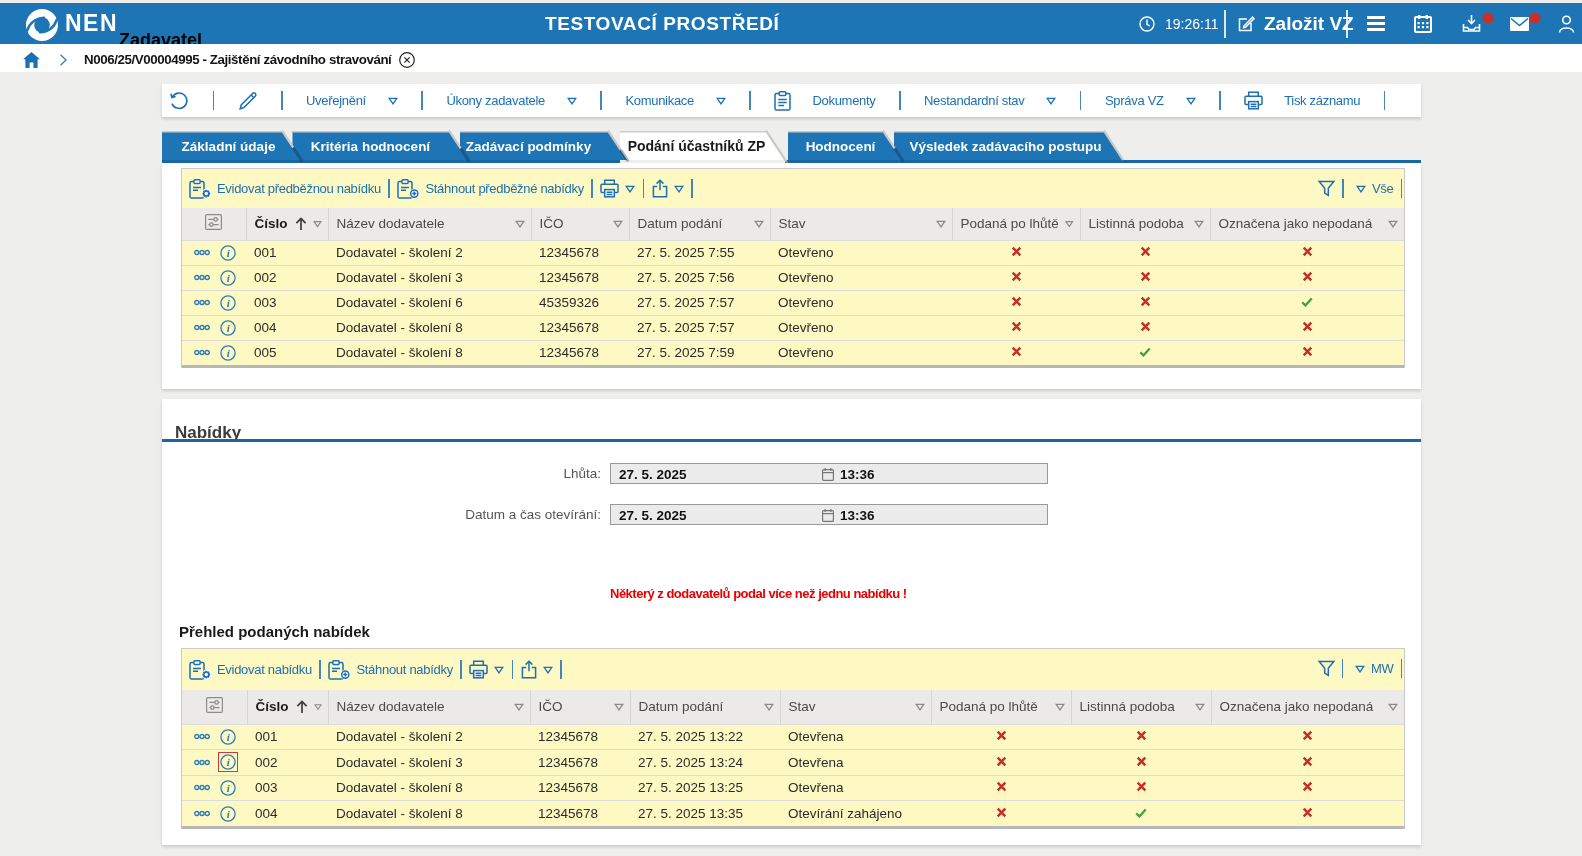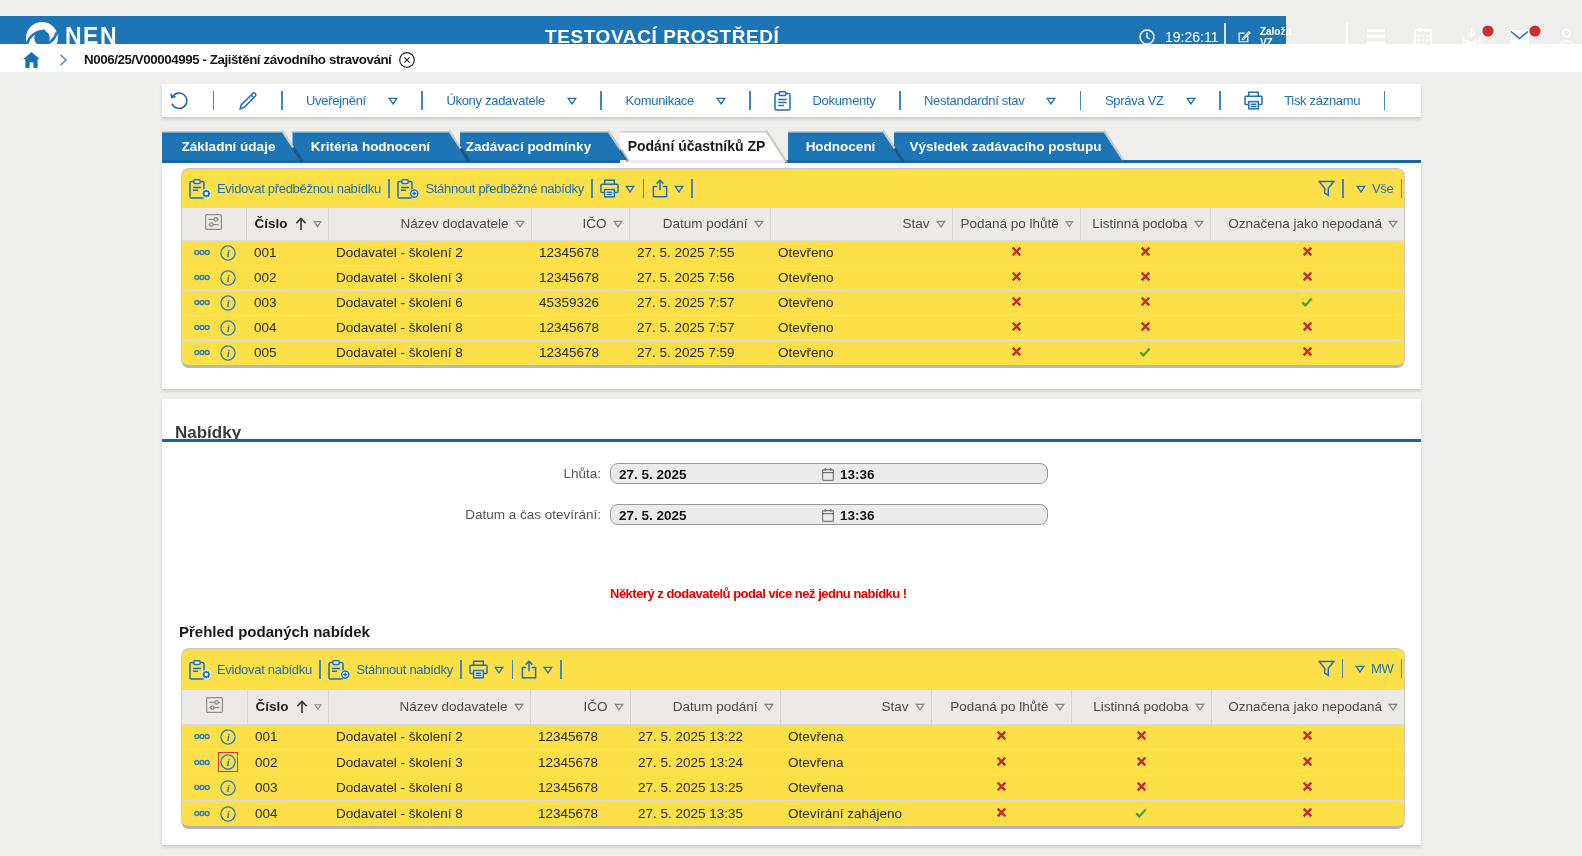--- a/index.html
+++ b/index.html
@@ -8,7 +8,7 @@
 body { position:relative; overflow:hidden; background:#eeeeed; font-family:"Liberation Sans",sans-serif; }
 .abs { position:absolute; }
 
-#topbar { position:absolute; left:0; top:16px; width:1286px; height:44px; background:#1d75b6; border-bottom:0; }
+#topbar { position:absolute; left:0; top:3px; width:1582px; height:44px; background:#1d75b6; border-bottom:0; }
 #topbar .shade { position:absolute; left:0; bottom:0; width:100%; height:3px; background:#1a659f; }
 #nentxt { position:absolute; left:65px; top:7px; color:#fff; font-size:23px; font-weight:bold; letter-spacing:1.5px; }
 #zadav { position:absolute; left:119px; top:26.5px; color:#000000; font-size:18px;font-weight:bold; }

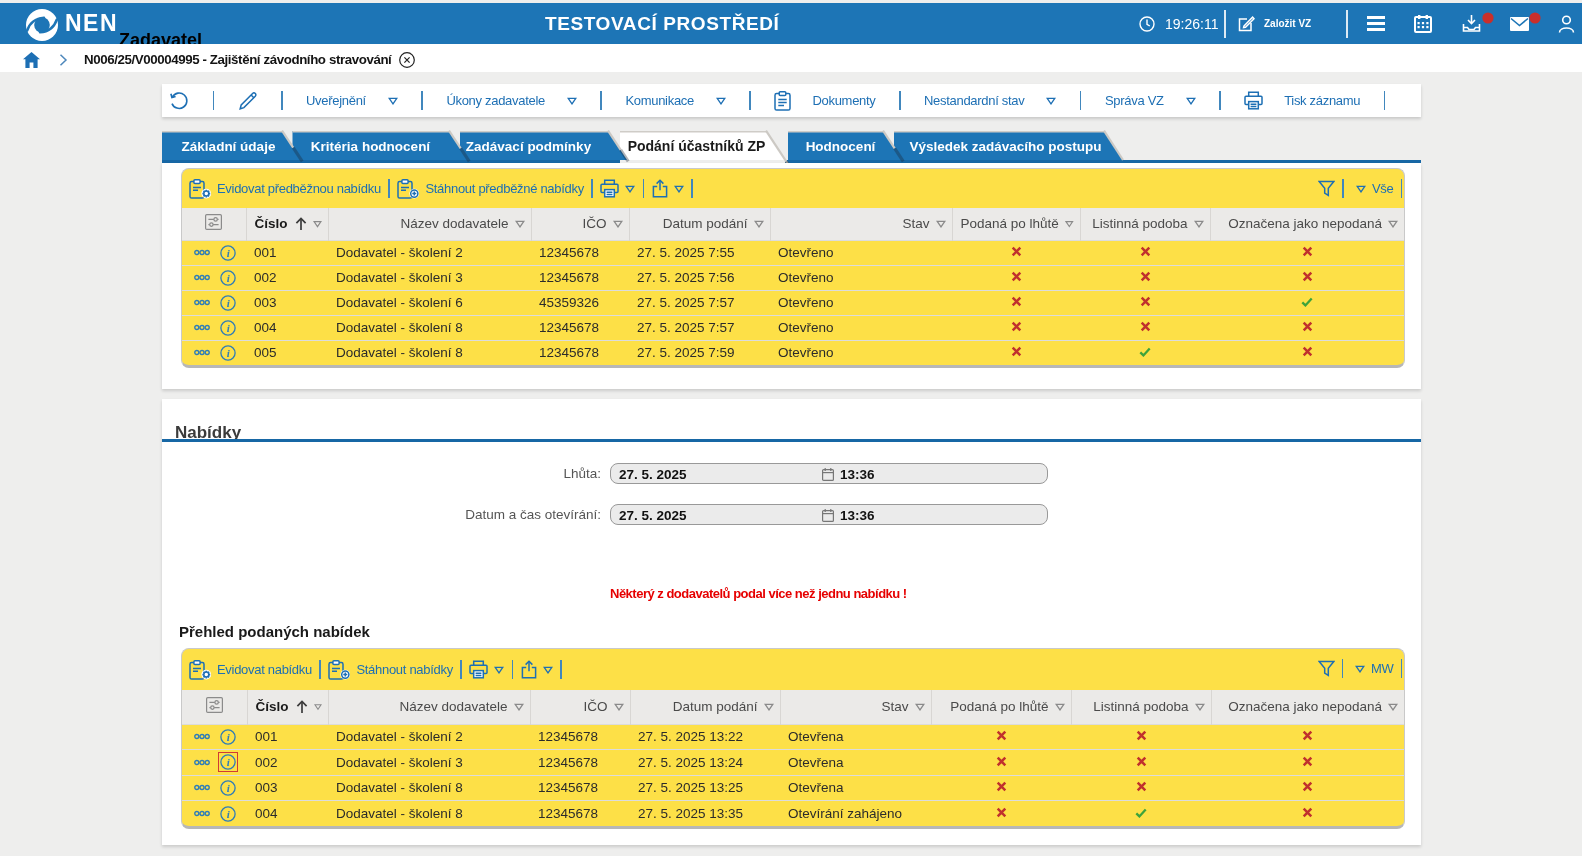--- a/index.html
+++ b/index.html
@@ -84,7 +84,7 @@
         <path d="M13 8 V15.5 H1.5 V4 H9"></path>
         <path d="M6 11 L14.6 2.2 L16 3.8 L7.5 12.2 L5.6 12.6 Z"></path>
       </svg>
-    <span style="font-size:10px;font-weight:bold;margin-left:9px;">Založit VZ</span>
+    <span style="font-size:19px;font-weight:bold;margin-left:9px;">Založit VZ</span>
   </div>
   <div class="tbright" style="left:1346px;">
       <div class="vsep"></div>

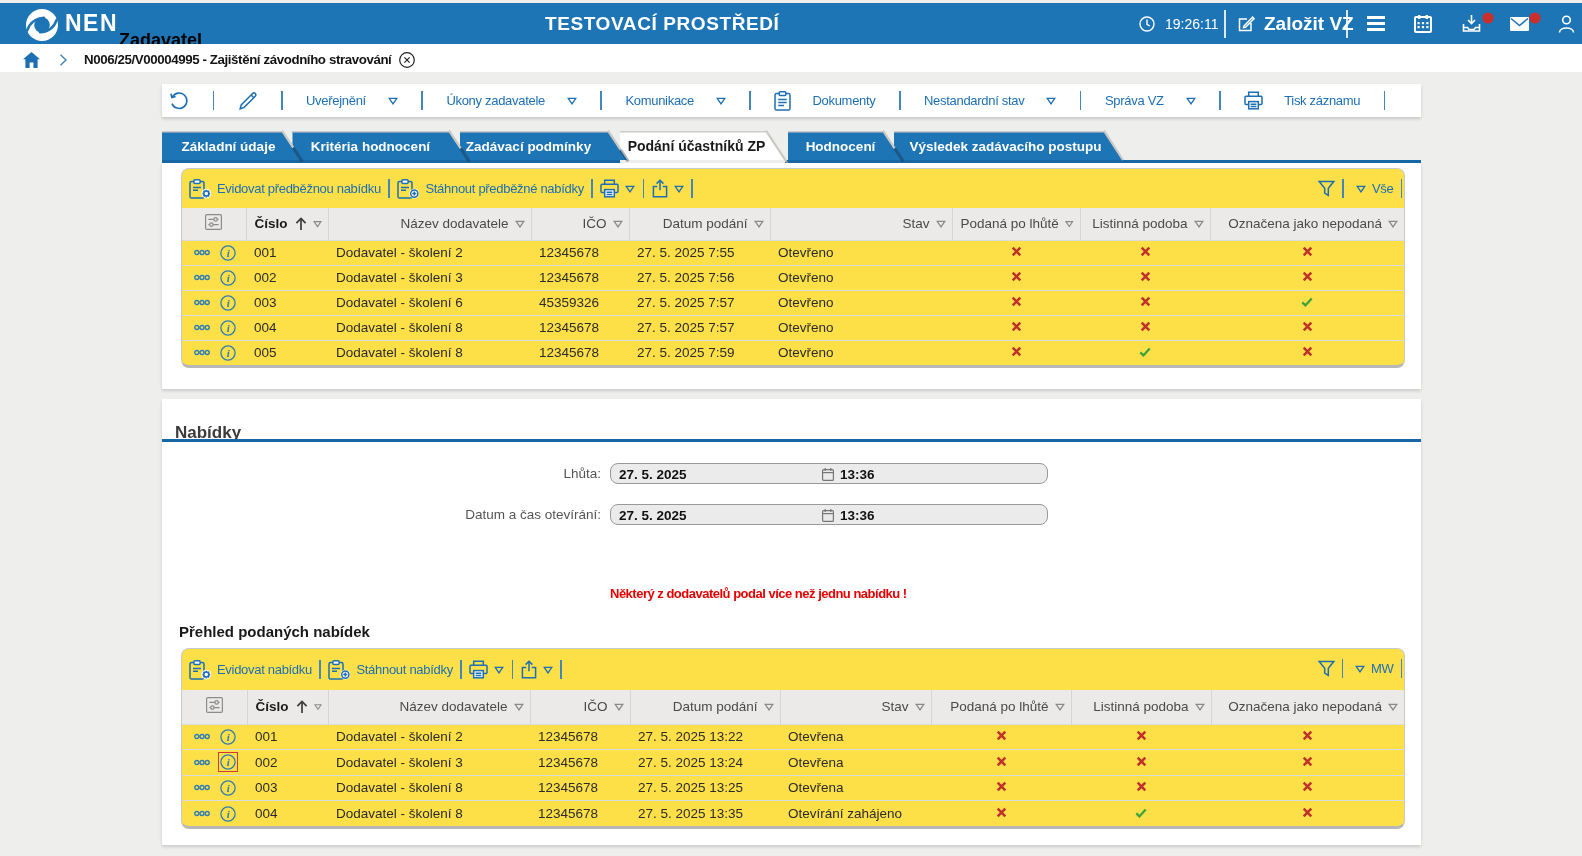--- a/index.html
+++ b/index.html
@@ -32,7 +32,7 @@
 
 #tabs { position:absolute; left:162px; top:129px; }
 
-.panel { position:absolute; background:#fde047; border:1px solid #c9c9c9; border-bottom:3px solid #b7b7b7; border-radius:8px; width:1224px; }
+.panel { position:absolute; background:#fef9c3; border:1px solid #c9c9c9; border-bottom:3px solid #b7b7b7; border-radius:1px; width:1224px; }
 #panel1 { left:181px; top:168px; }
 #panel2 { left:19px; top:249px; }
 #panel2 .ptoolbar { height:41px; }

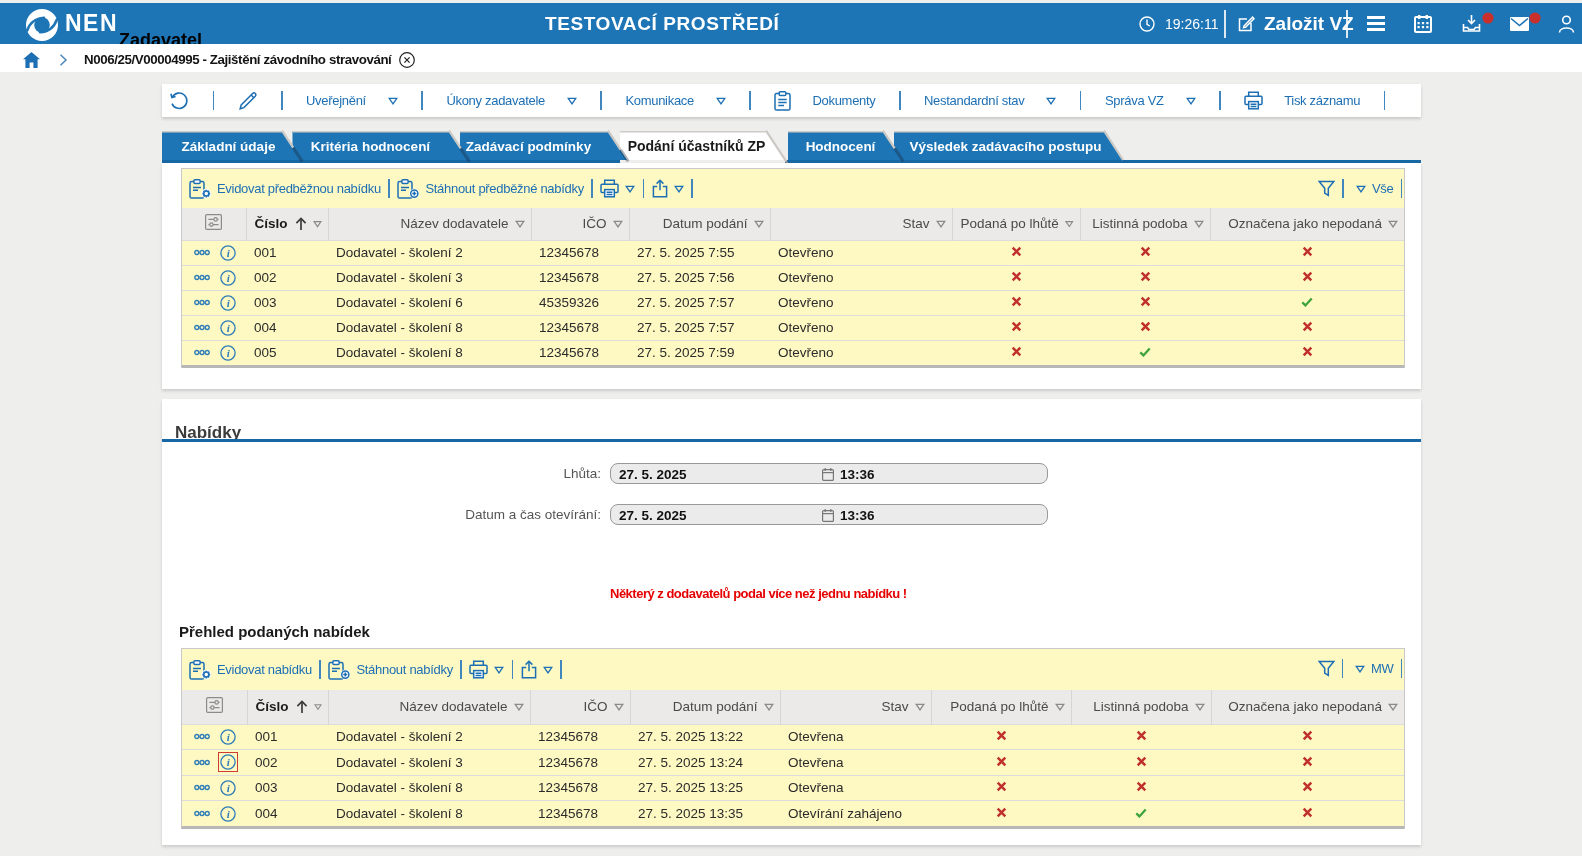--- a/index.html
+++ b/index.html
@@ -45,7 +45,7 @@
 table.grid th:last-child { border-right:none; }
 table.grid td { height:25px; border-top:1px solid #dcdcdc; padding:0 6px 0 8px; color:#2b2b2b; white-space:nowrap; overflow:hidden; }
 table.grid td.c { text-align:center; padding:0; }
-.hdrspread { display:flex; align-items:center; justify-content:flex-end; }
+.hdrspread { display:flex; align-items:center; justify-content:space-between; }
 .rowicons { display:flex; align-items:center; gap:10px; padding-left:12px; }
 
 .flabel { position:absolute; font-size:13.5px; color:#555; text-align:right; }

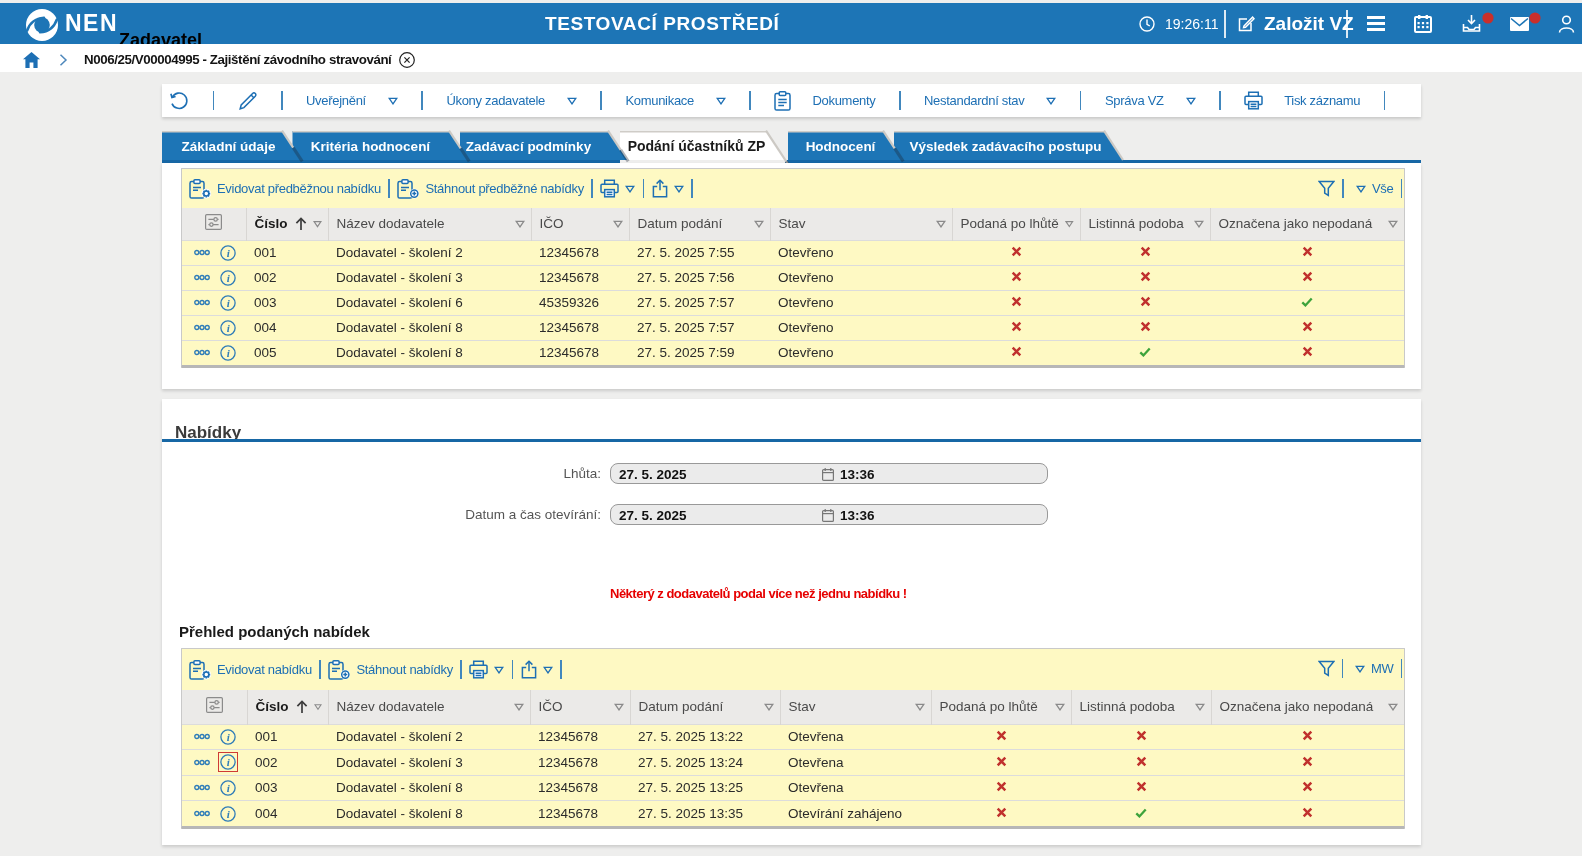--- a/index.html
+++ b/index.html
@@ -49,7 +49,7 @@
 .rowicons { display:flex; align-items:center; gap:10px; padding-left:12px; }
 
 .flabel { position:absolute; font-size:13.5px; color:#555; text-align:right; }
-.finput { position:absolute; left:448px; width:438px; height:21px; background:#ebebeb; border:1px solid #999; border-radius:8px; font-size:13.5px; font-weight:bold; color:#111; }
+.finput { position:absolute; left:448px; width:438px; height:21px; background:#ebebeb; border:1px solid #999; border-radius:0; font-size:13.5px; font-weight:bold; color:#111; }
 .finput .d { position:absolute; left:8px; top:3px; }
 .finput .t { position:absolute; left:229px; top:3px; }
 .finput svg { position:absolute; left:211px; top:4px; }

